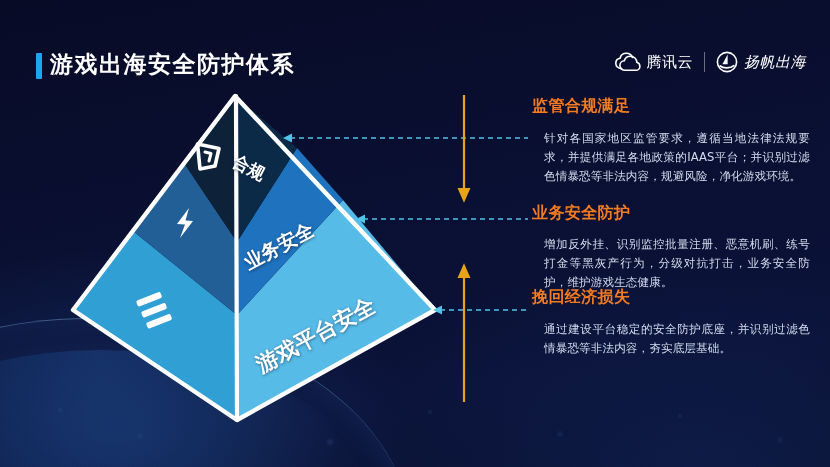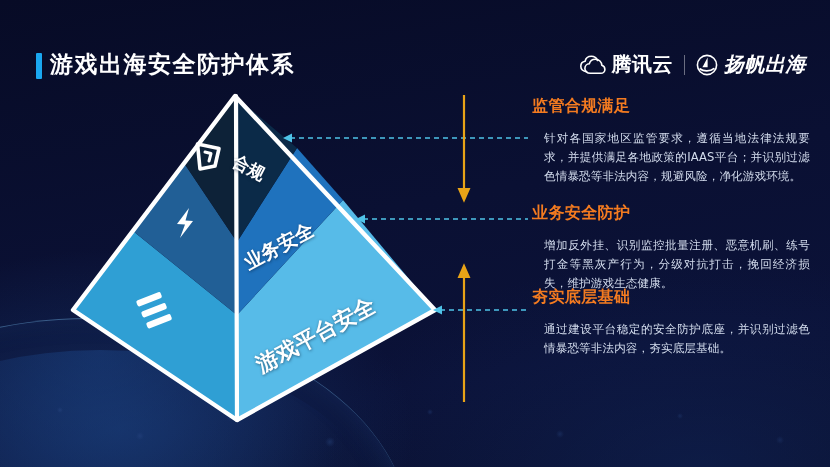--- a/index.html
+++ b/index.html
@@ -59,7 +59,7 @@
   }
   .logos{position:absolute;right:24px;top:28px;display:flex;align-items:center;gap:11px;}
   .logo-grp{display:flex;align-items:center;gap:6px;}
-  .logo-txt{font-size:20px;font-weight:bold;color:#fff;letter-spacing:.5px;white-space:nowrap;}
+  .logo-txt{font-size:15px;font-weight:normal;color:#fff;letter-spacing:.5px;white-space:nowrap;}
   .logo-txt.italic{font-style:italic;text-align:center;}
   .logo-sep{width:1px;height:20px;background:rgba(255,255,255,.40);}
   

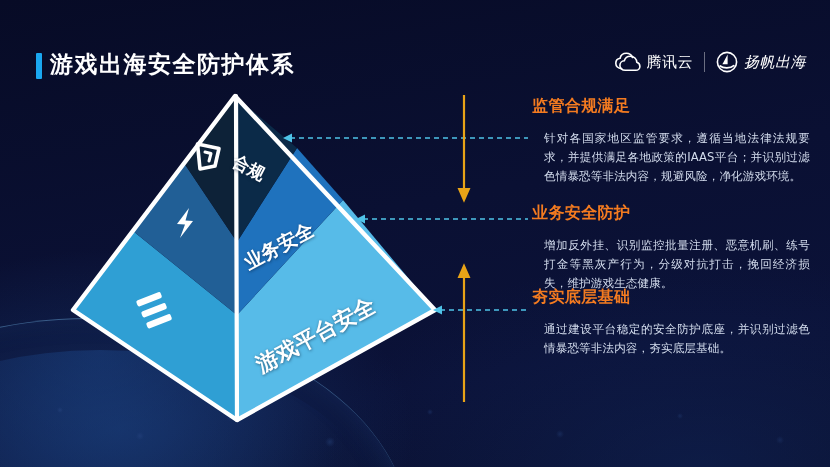--- a/index.html
+++ b/index.html
@@ -85,7 +85,7 @@
     margin:12px;font-size:11.6px;line-height:1.62;color:#d3dced;letter-spacing:.1px;text-align:justify;
   }
   #blk0{top:96px;}
-  #blk1{top:203px;}
+  #blk1{top:203px;font-family:Liberation Mono, monospace;}
   #blk2{top:287px;}
 </style>
 </head>

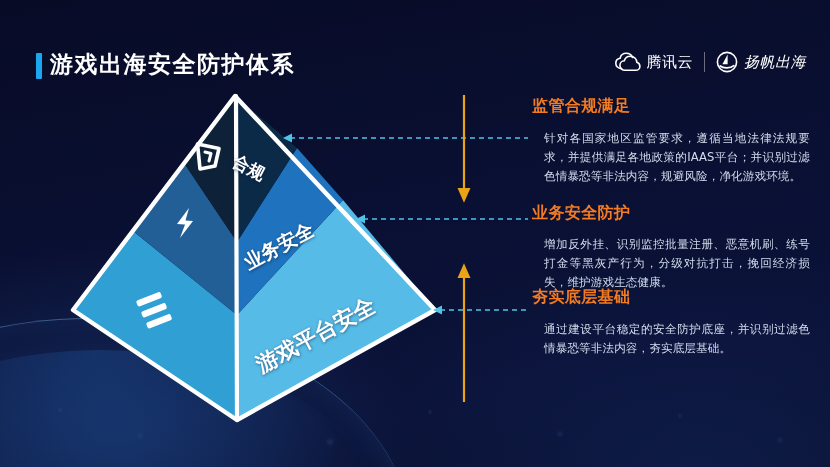--- a/index.html
+++ b/index.html
@@ -198,7 +198,7 @@
 
     <div class="block" id="blk1">
       <h3>业务安全防护</h3>
-      <p>增加反外挂、识别监控批量注册、恶意机刷、练号打金等黑灰产行为，分级对抗打击，挽回经济损失，维护游戏生态健康。</p>
+      <p>增加反外挂、识别监控批量注册、恶意机刷、练号打金等黑灰产行为，分级对抗打击，业务安全防护，维护游戏生态健康。</p>
     </div>
 
     <div class="block" id="blk2">

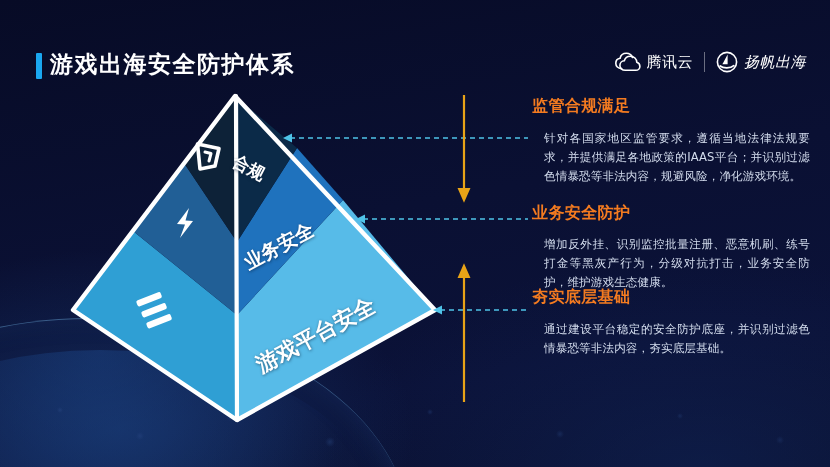--- a/index.html
+++ b/index.html
@@ -202,7 +202,7 @@
     </div>
 
     <div class="block" id="blk2">
-      <h3>夯实底层基础</h3>
+      <h3>挽回经济损失</h3>
       <p>通过建设平台稳定的安全防护底座，并识别过滤色情暴恐等非法内容，夯实底层基础。</p>
     </div>
 

